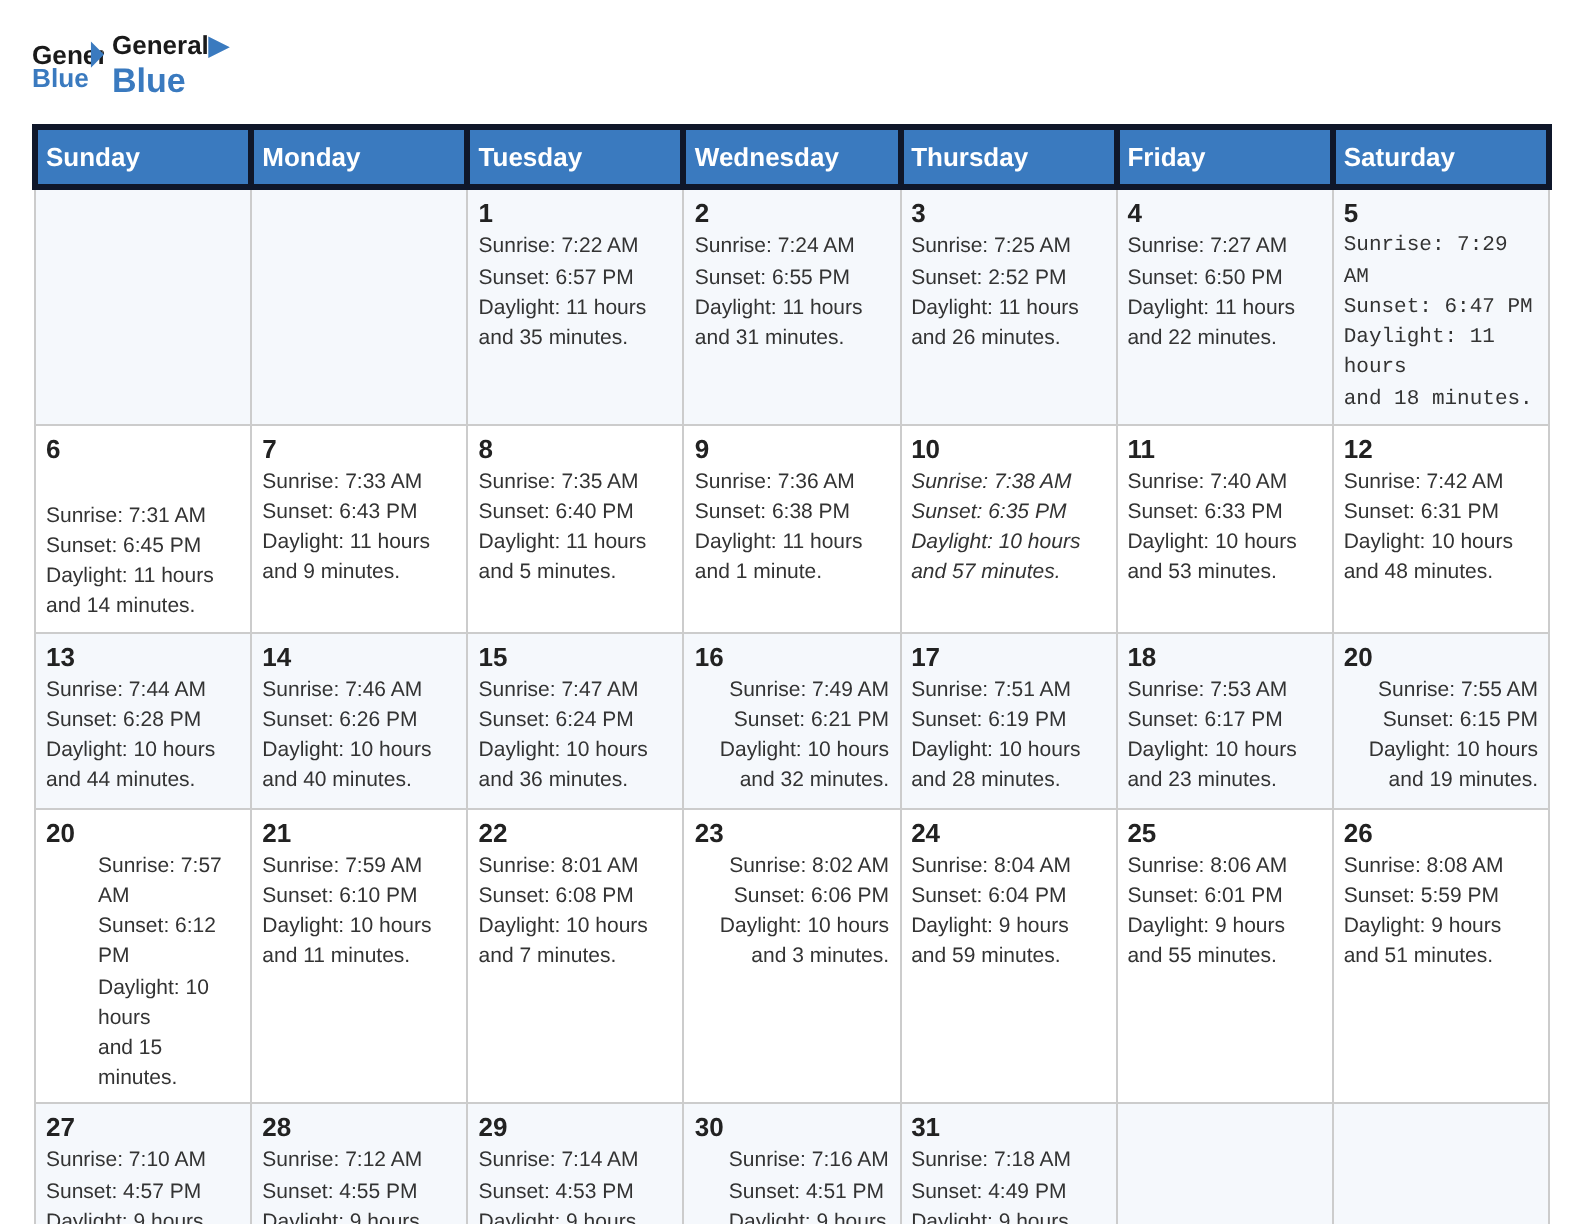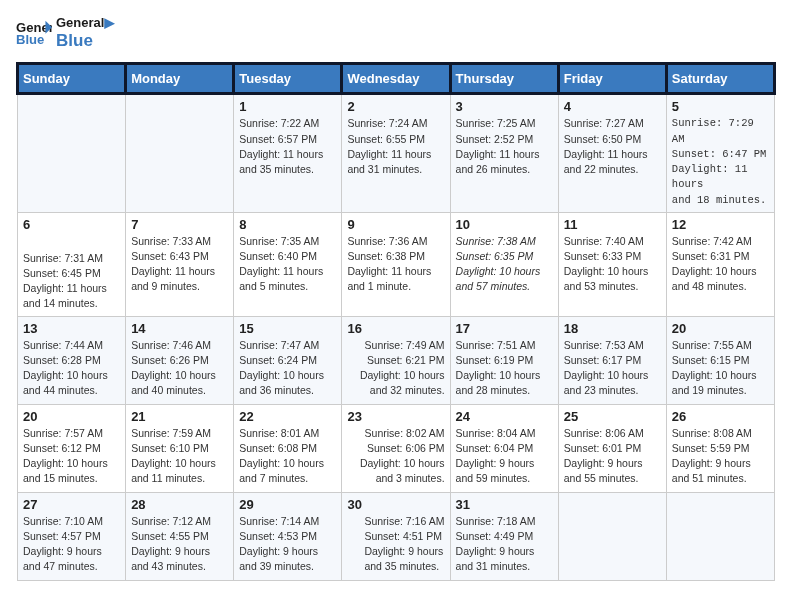--- a/index.html
+++ b/index.html
@@ -249,7 +249,7 @@
         </td>
         <td>
           <span class="day-num">20</span>
-          <div class="day-info" style="white-space: pre-line;">Sunrise: 7:55 AM
+          <div class="day-info" style="white-space: pre-line; text-align: right;">Sunrise: 7:55 AM
 Sunset: 6:15 PM
 Daylight: 10 hours
 and 19 minutes.</div>

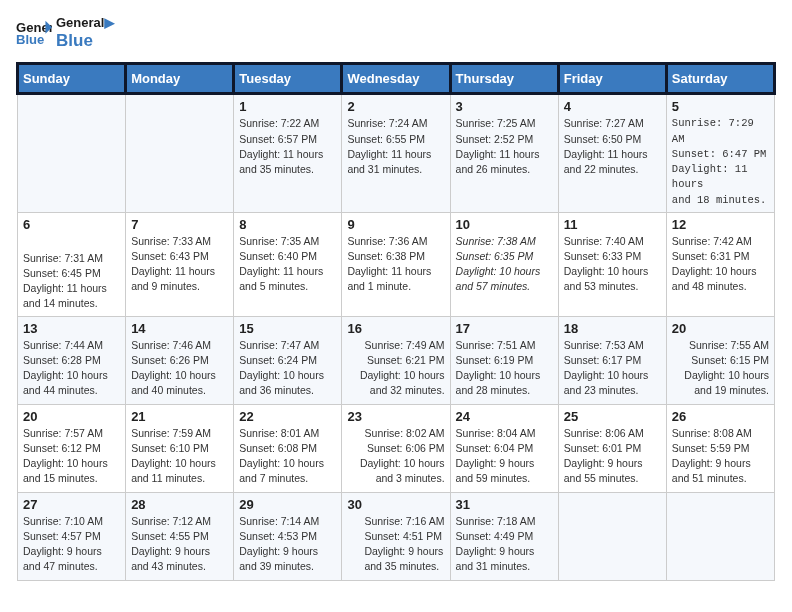--- a/index.html
+++ b/index.html
@@ -258,7 +258,7 @@
       <tr>
         <td>
           <span class="day-num">20</span>
-          <div class="day-info" style="white-space: pre-line;">Sunrise: 7:57 AM
+          <div class="day-info" style="white-space: pre-line; margin-left: 26px;">Sunrise: 7:57 AM
 Sunset: 6:12 PM
 Daylight: 10 hours
 and 15 minutes.</div>

